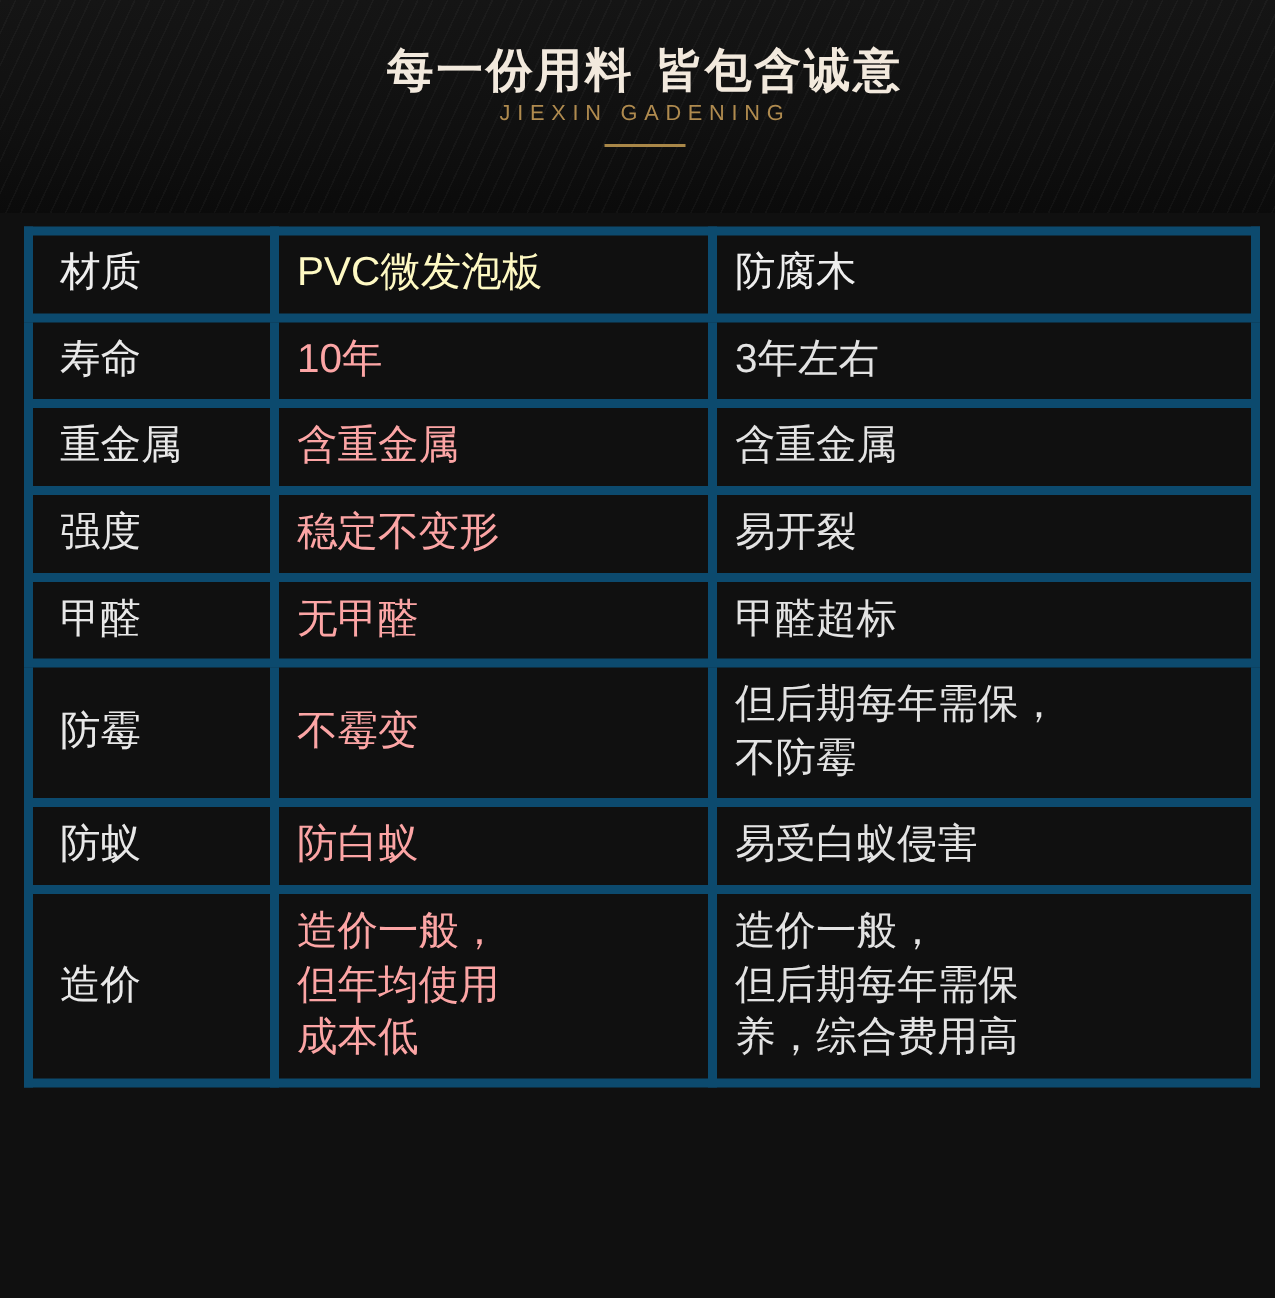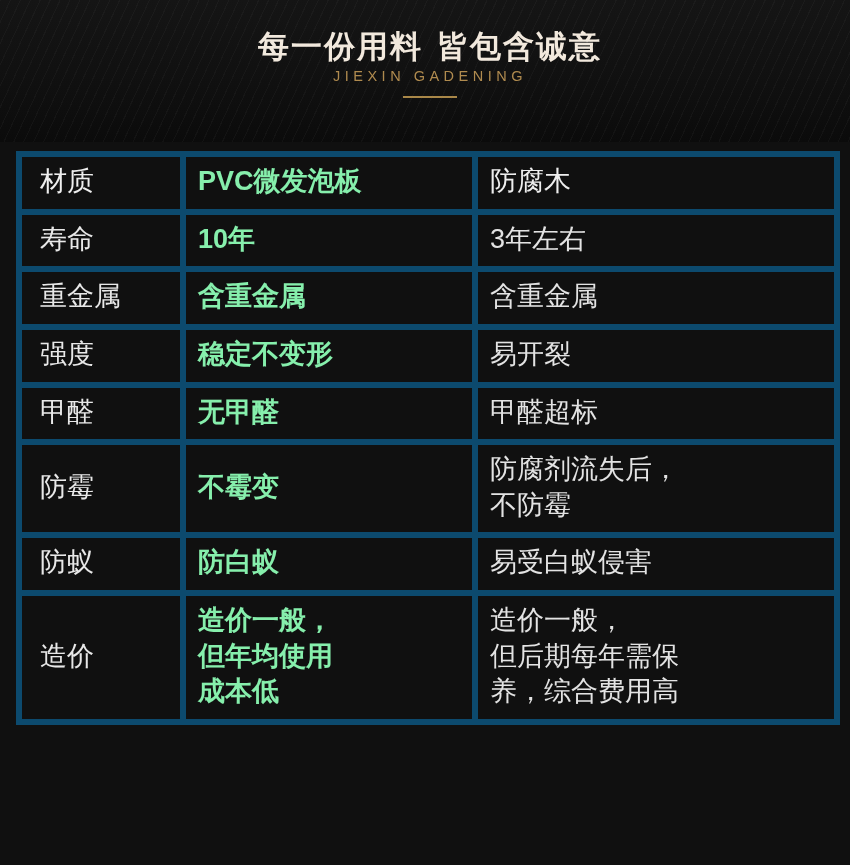--- a/index.html
+++ b/index.html
@@ -103,8 +103,8 @@
     font-weight: normal;
   }
   table.compare tr.head td.col-a {
-    color: #86efac;
-    font-weight: bold;
+    color: #fef9c3;
+    font-weight: normal;
   }
   .multi { white-space: pre-line; }
 </style>

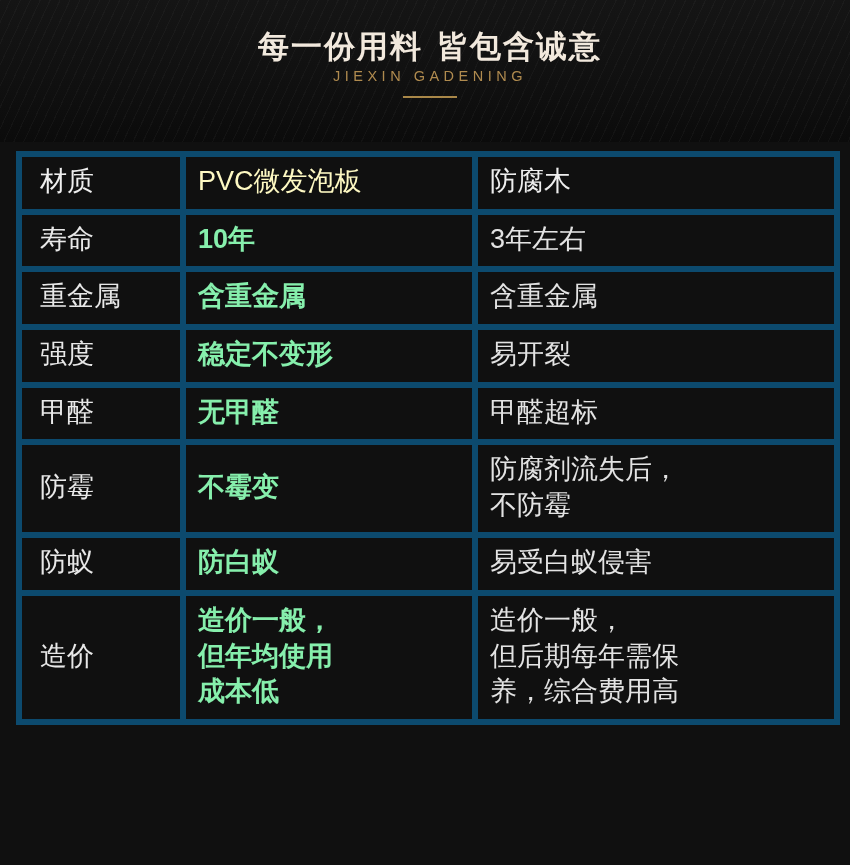--- a/index.html
+++ b/index.html
@@ -91,8 +91,8 @@
   }
   table.compare td.col-a {
     width: 292px;
-    color: #86efac;
-    font-weight: bold;
+    color: #fca5a5;
+    font-weight: normal;
   }
   table.compare td.col-b {
     width: 362px;

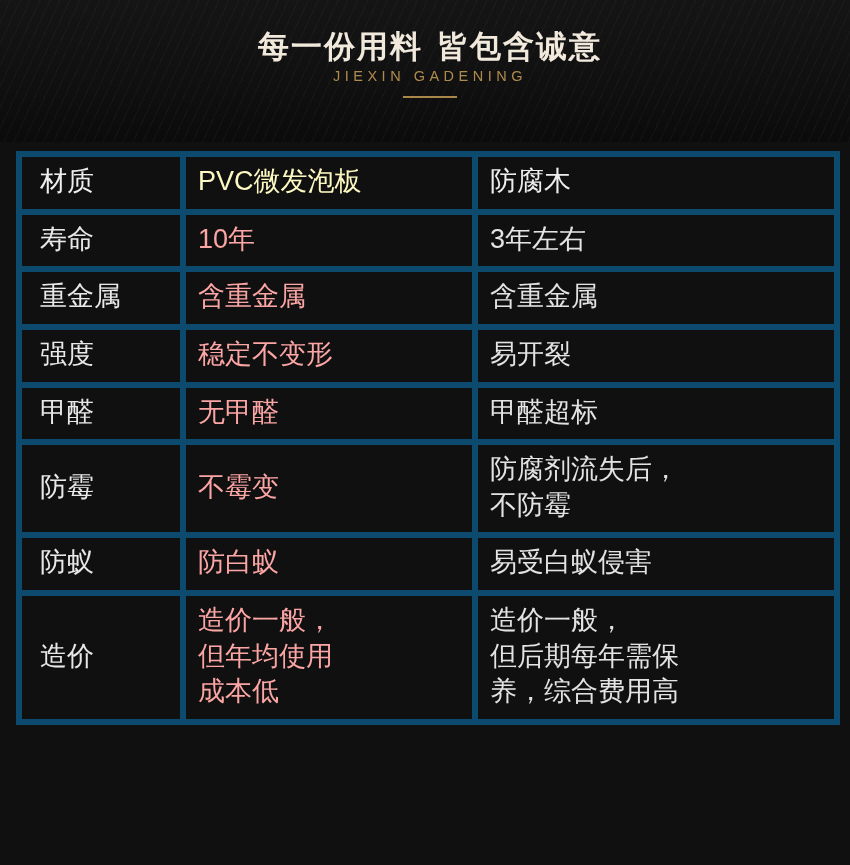--- a/index.html
+++ b/index.html
@@ -161,7 +161,7 @@
         <tr>
           <td class="col-label">防霉</td>
           <td class="col-a">不霉变</td>
-          <td class="col-b multi">防腐剂流失后，
+          <td class="col-b multi">但后期每年需保，
 不防霉</td>
         </tr>
 

